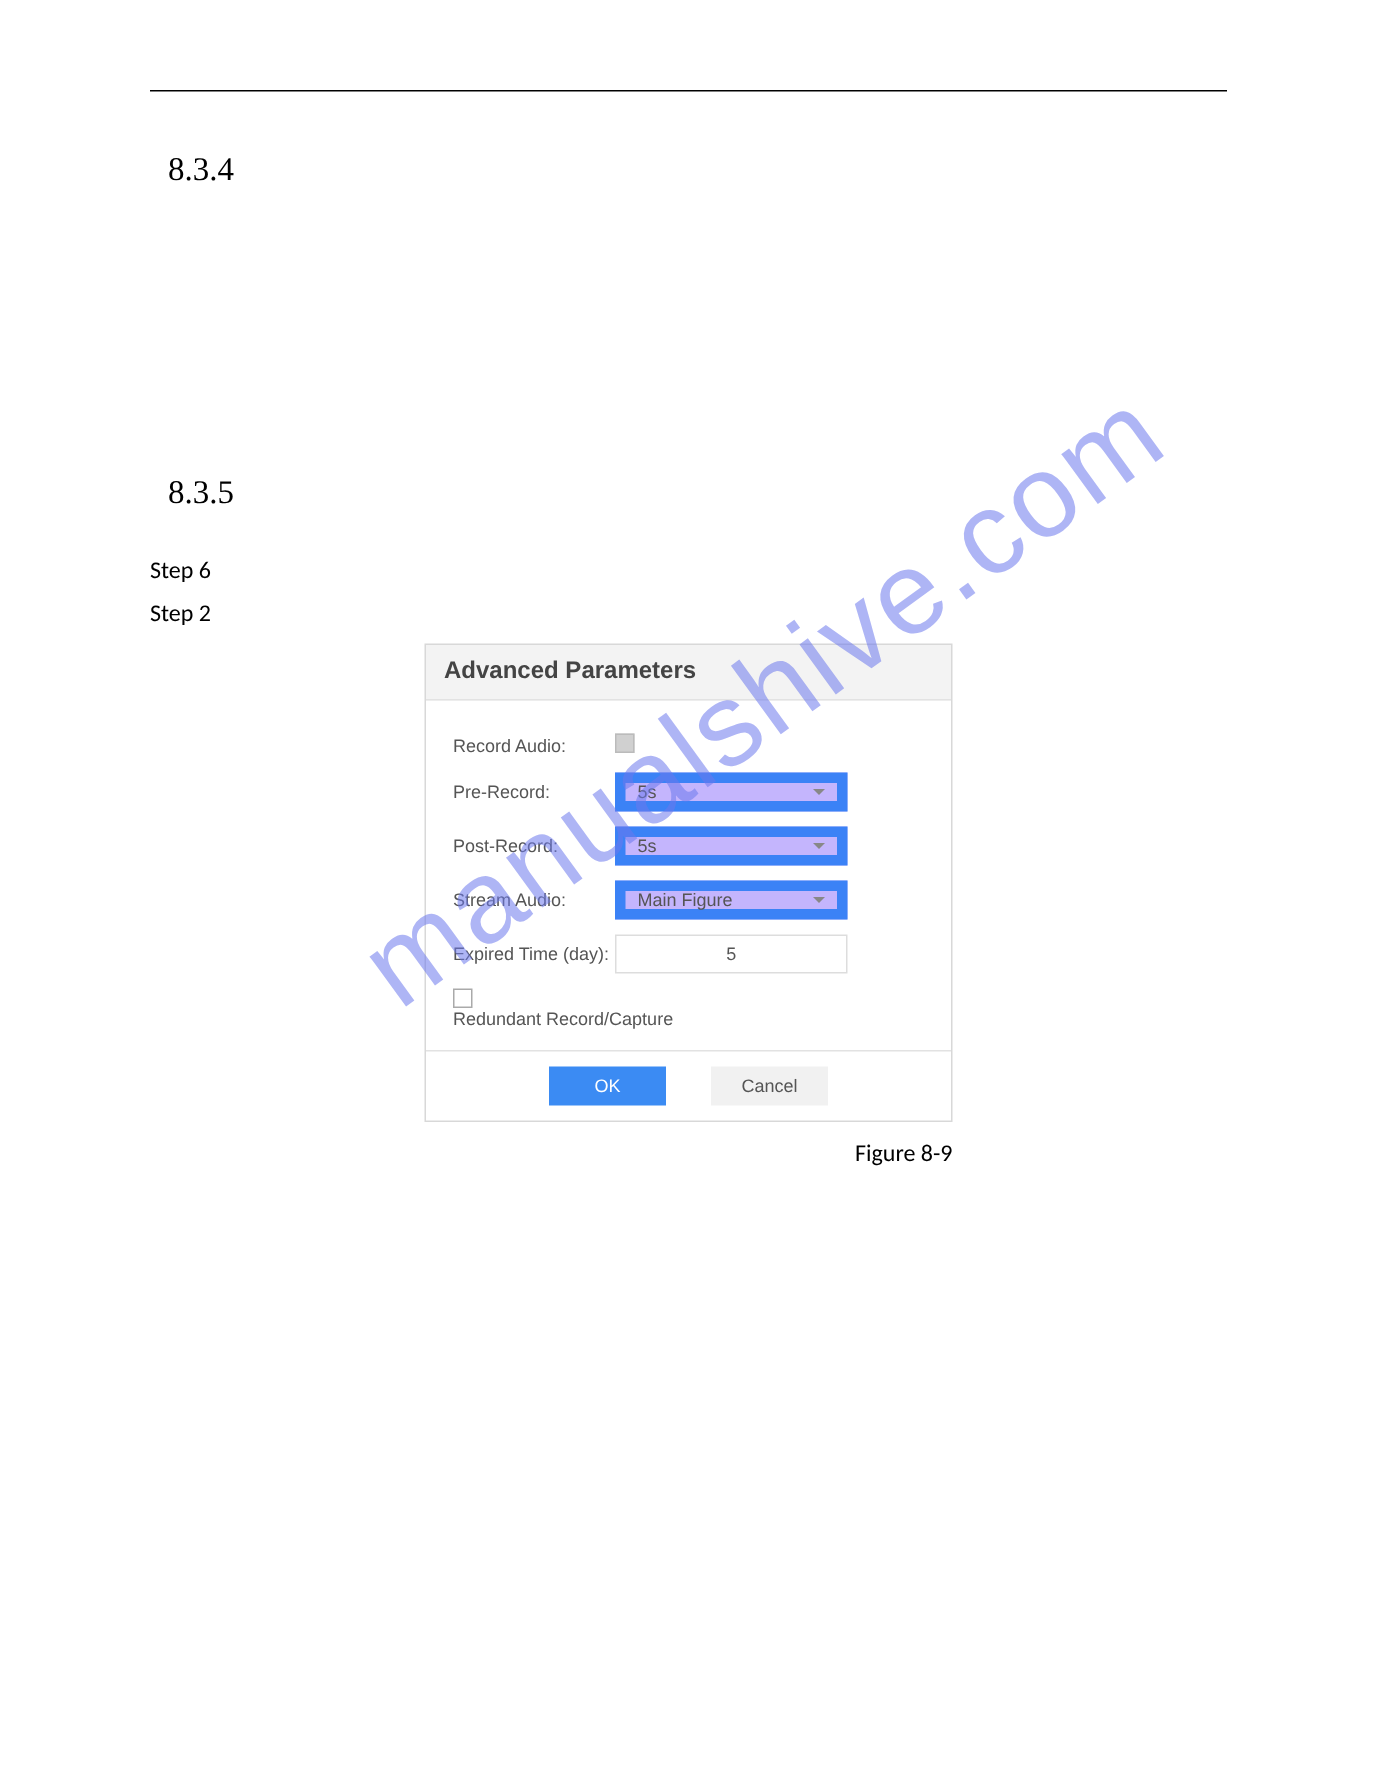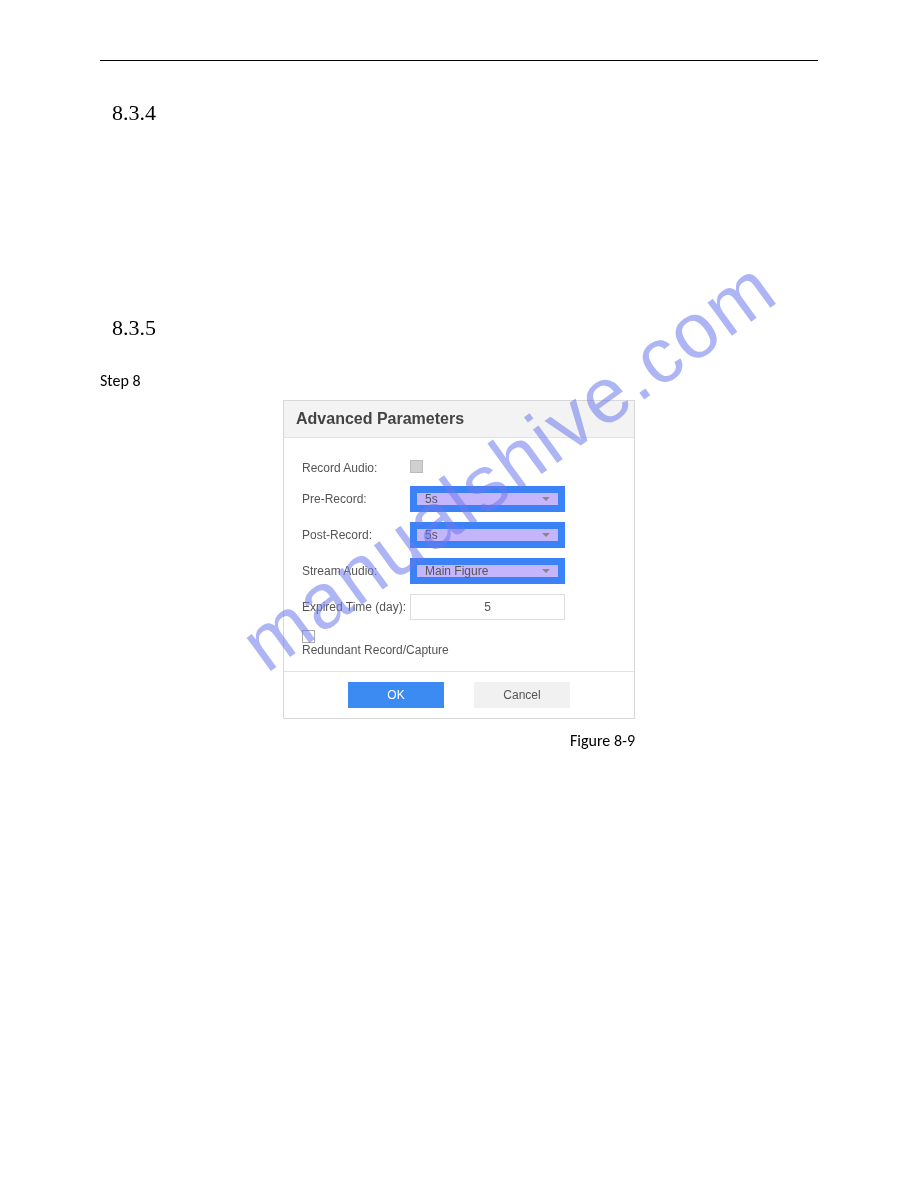--- a/index.html
+++ b/index.html
@@ -170,7 +170,7 @@
 
   <div class="heading indent">8.3.5</div>
 
-  <div class="step">Step 8</div>
+  <div class="step">Step 6</div>
 
   <div class="dialog-wrap">
     <div class="dialog">

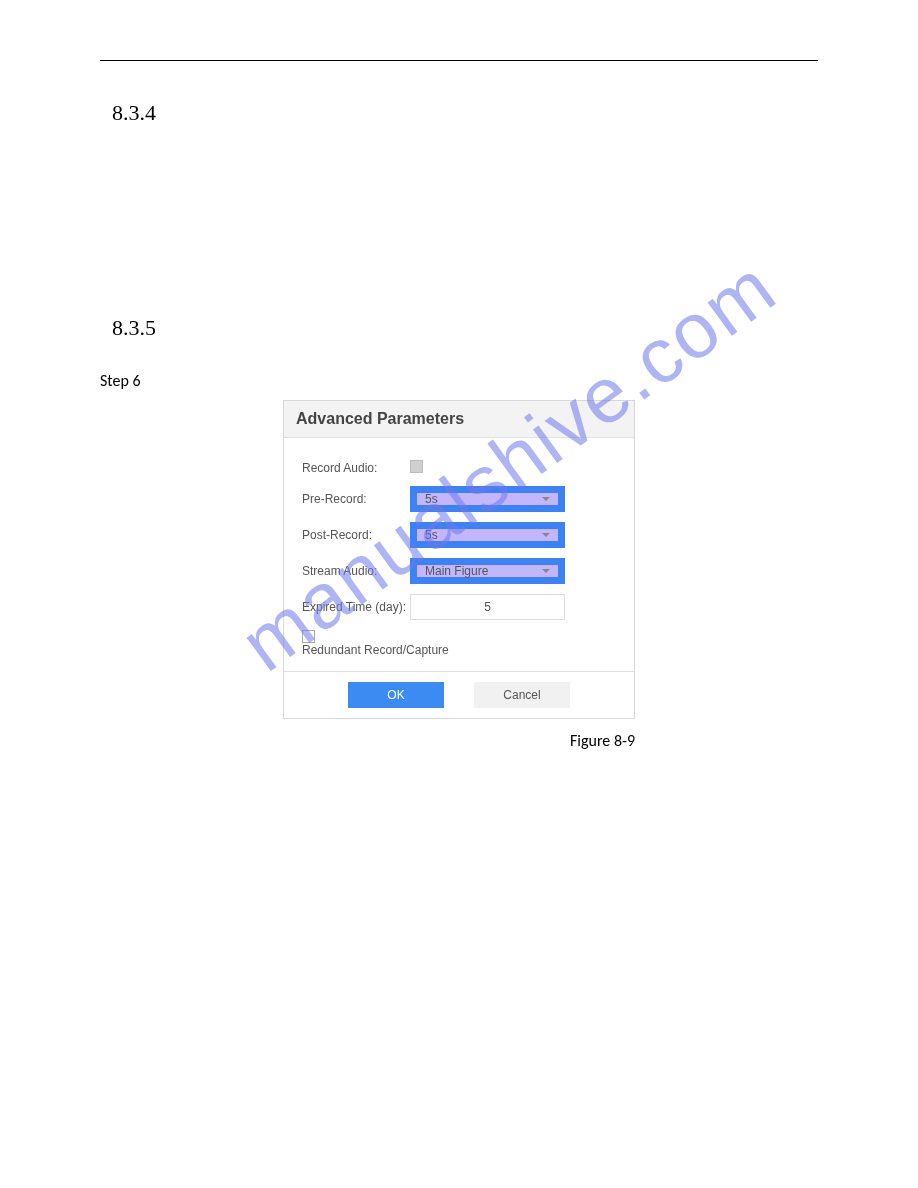--- a/index.html
+++ b/index.html
@@ -171,6 +171,7 @@
   <div class="heading indent">8.3.5</div>
 
   <div class="step">Step 6</div>
+  <div class="step">Step 2</div>
 
   <div class="dialog-wrap">
     <div class="dialog">

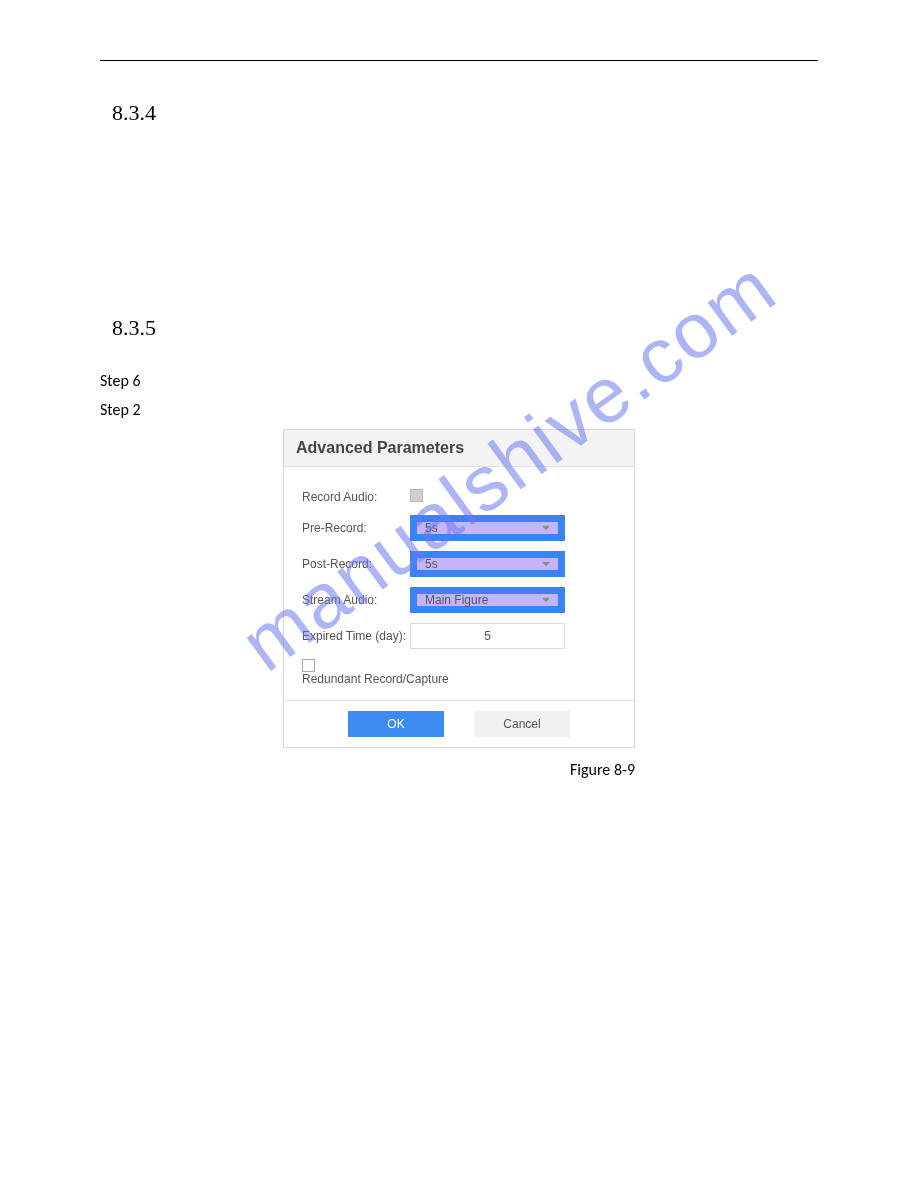--- a/index.html
+++ b/index.html
@@ -121,7 +121,7 @@
     gap: 30px;
   }
   .btn {
-    width: 96px;
+    width: 78px;
     height: 26px;
     font-size: 12px;
     display: flex;

